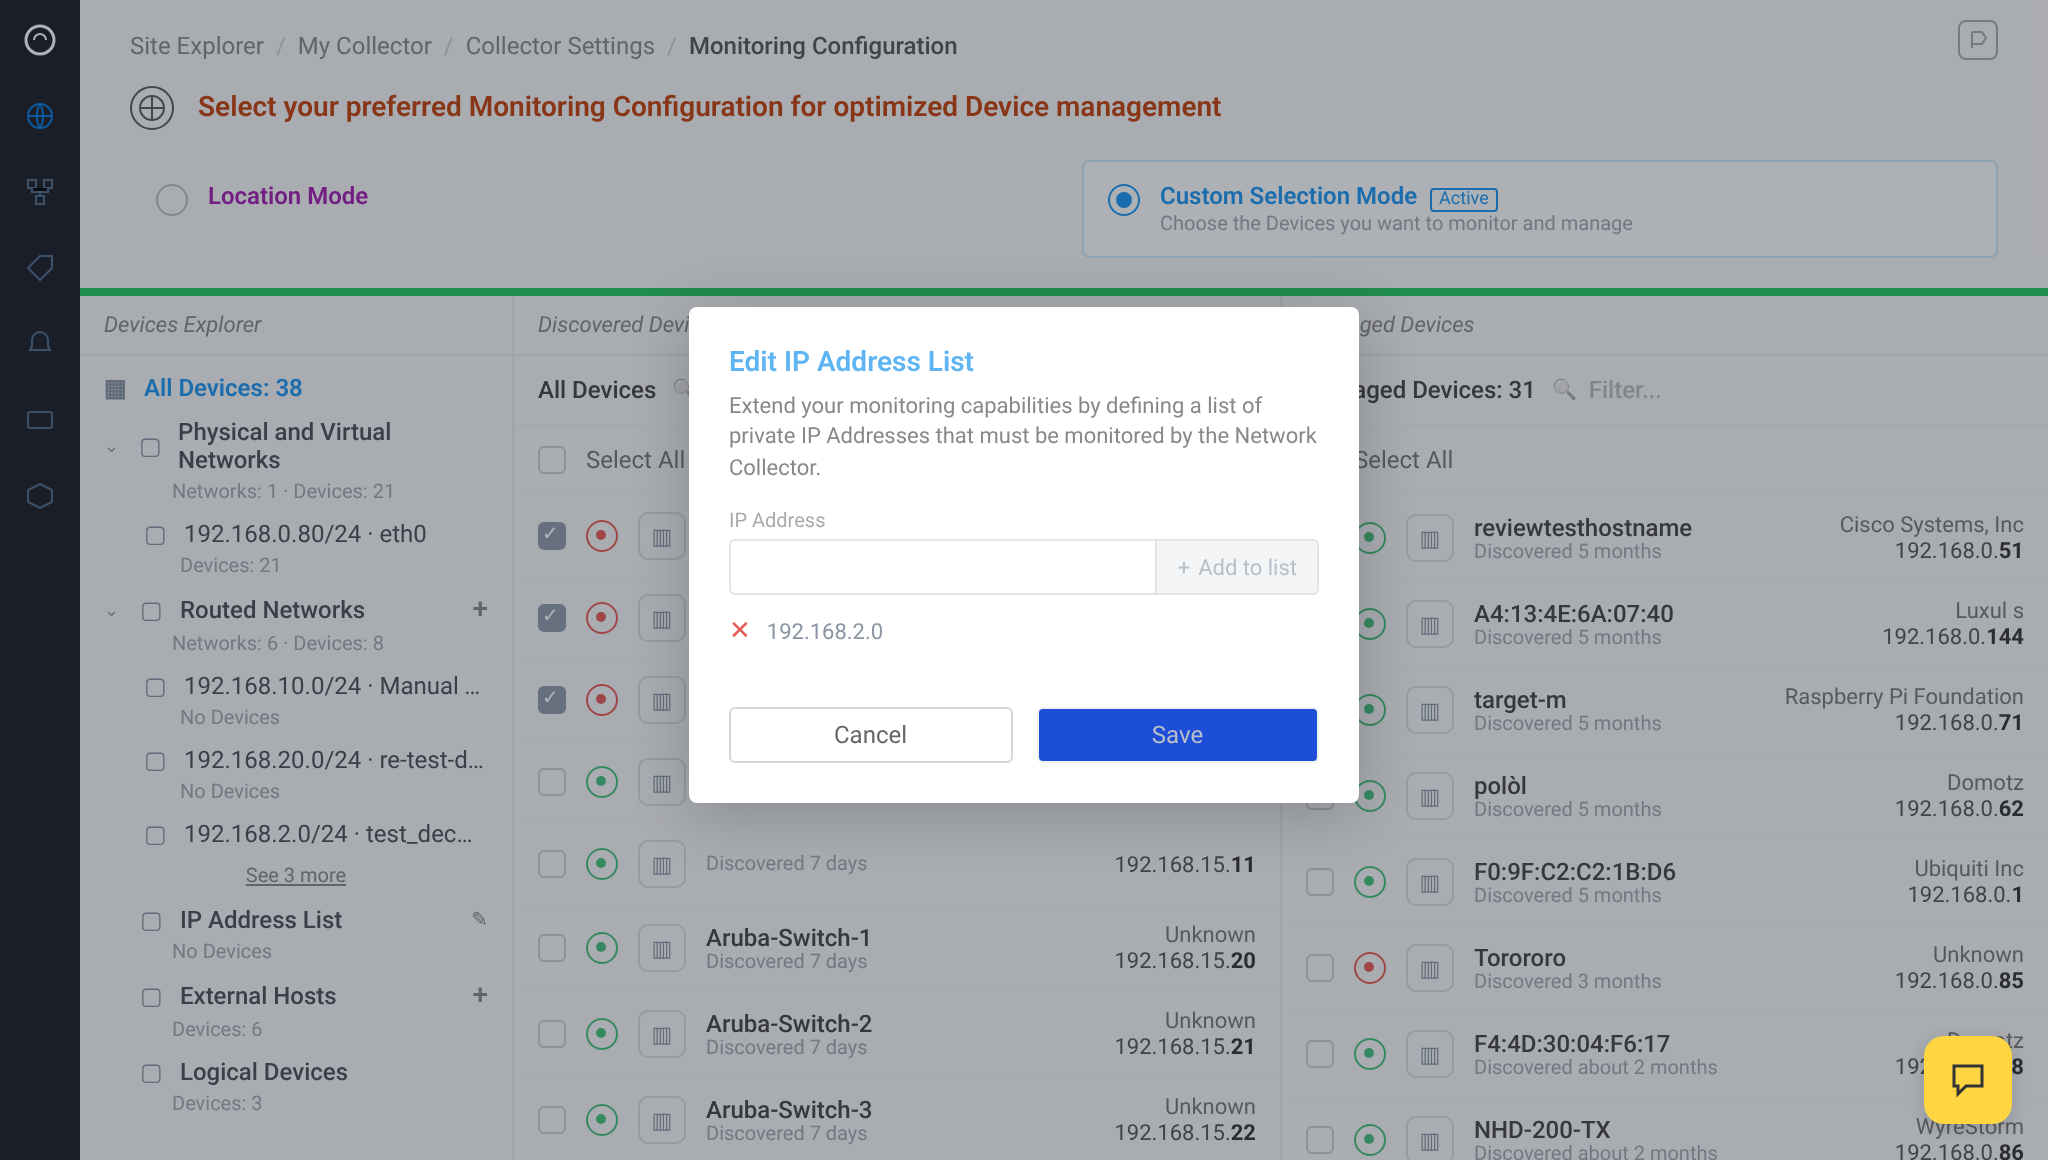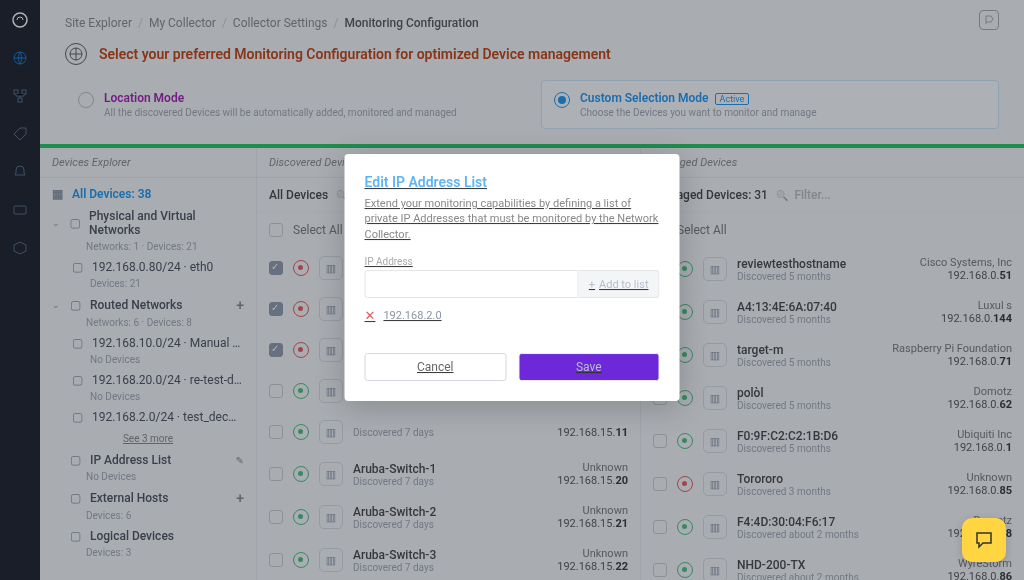--- a/index.html
+++ b/index.html
@@ -151,7 +151,6 @@
       <div class="mode-radio"></div>
       <div>
         <div class="mode-title">Location Mode</div>
-        <div class="mode-sub">All the discovered Devices will be automatically added, monitored and managed</div>
       </div>
     </div>
     <div class="mode active">

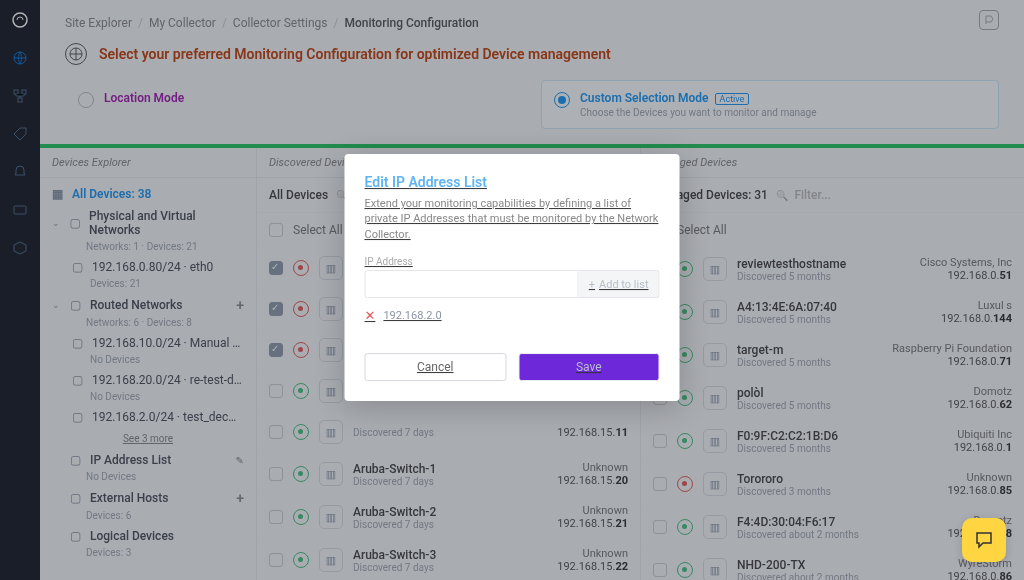--- a/index.html
+++ b/index.html
@@ -62,7 +62,7 @@
     .row .rbot b { color:#333; }
     .seemore { text-align:center; padding:5px; font-size:10px; color:#888; text-decoration:underline; }
     .overlay { position:absolute; inset:0; background:rgba(30,35,45,0.35); z-index:50; }
-    .modal { position:absolute; left:50%; top:50%; transform:translate(-50%,-55%); width:335px; background:#fff; border-radius:4px; box-shadow:0 5px 30px rgba(0,0,0,0.2); padding:20px 20px 20px; z-index:60;text-decoration:underline; }
+    .modal { position:absolute; left:50%; top:50%; transform:translate(-50%,-55%); width:335px; background:#fff; border-radius:4px; box-shadow:0 5px 30px rgba(0,0,0,0.2); padding:20px 20px 20px; z-index:60; }
     .modal-title { font-size:14px; font-weight:600; color:#5fb4f3; margin-bottom:6px; }
     .modal-desc { font-size:11px; color:#888; line-height:1.4; margin-bottom:14px; }
     .modal-label { font-size:10px; color:#aaa; margin-bottom:3px; }

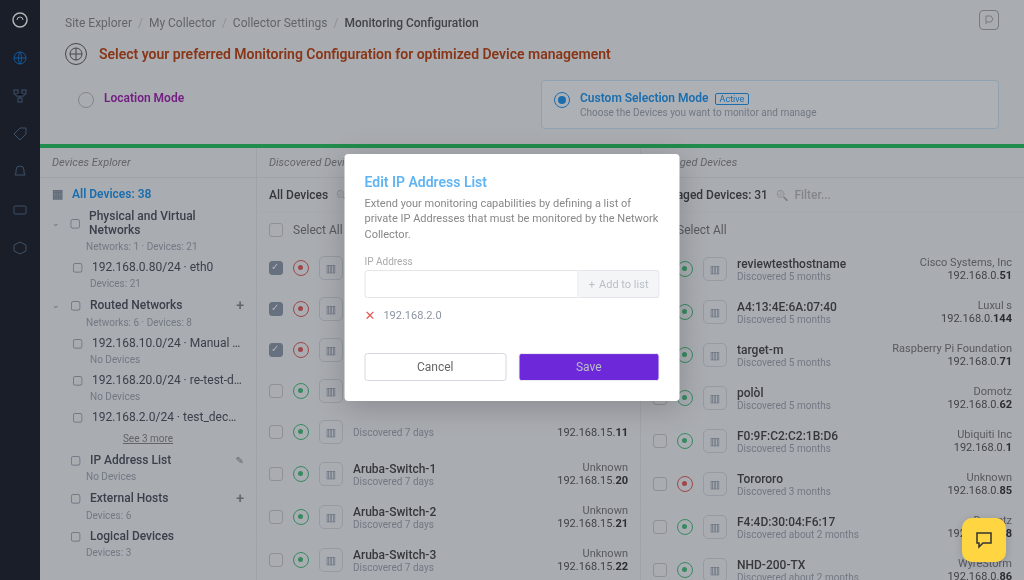--- a/index.html
+++ b/index.html
@@ -73,7 +73,7 @@
     .modal-ip .x { color:#e55b57; font-size:13px; }
     .modal-btns { display:flex; gap:12px; margin-top:18px; }
     .modal-btn { flex:1; height:28px; border:1px solid #d4d8de; background:#fff; border-radius:3px; font-size:12px; color:#666; display:flex; align-items:center; justify-content:center; }
-    .modal-btn.save { background:#6d28d9; color:#b8bfc9; border-color:#eef0f3; }
+    .modal-btn.save { background:#1d4ed8; color:#b8bfc9; border-color:#eef0f3; }
     .fab { position:absolute; right:18px; bottom:18px; width:44px; height:44px; background:#ffd642; border-radius:10px; display:flex; align-items:center; justify-content:center; font-size:20px; z-index:70; box-shadow:0 2px 8px rgba(0,0,0,0.15); }
   </style>
 </head>

